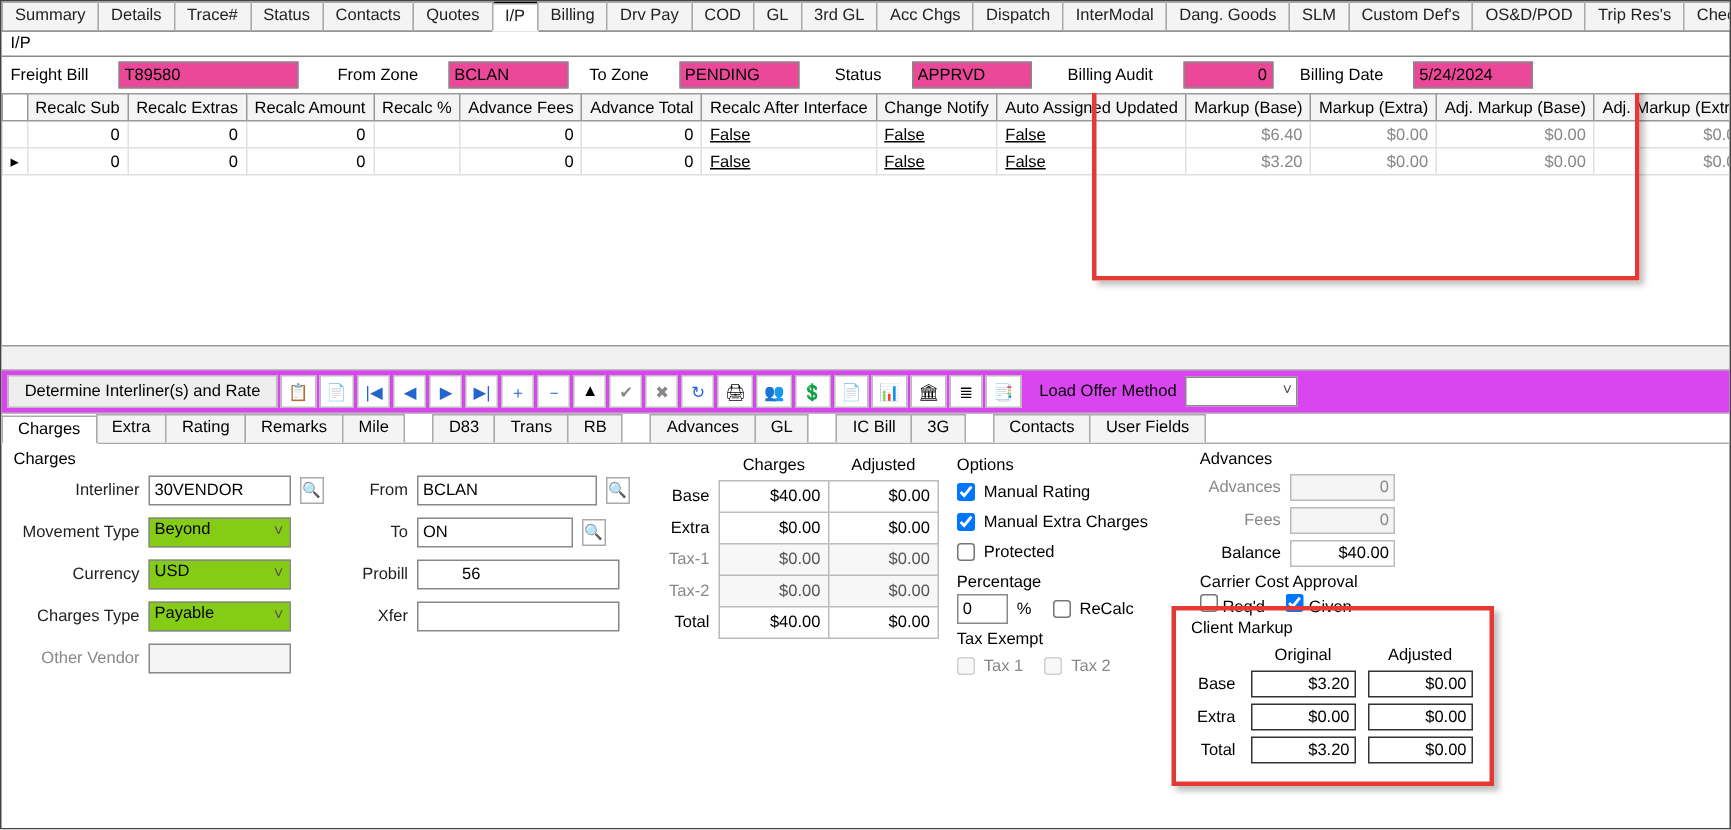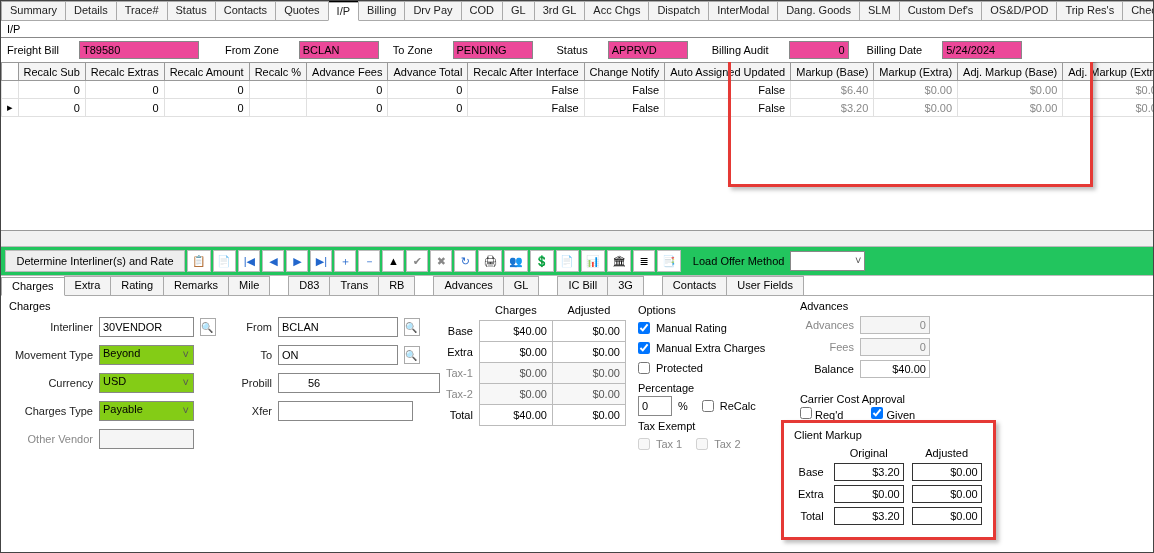--- a/index.html
+++ b/index.html
@@ -24,7 +24,7 @@
   table { border-collapse: collapse; font-size: 11px; }
   .grid th { border: 1px solid #999; background: #f4f4f4; font-weight: 400; padding: 2px 5px; white-space: nowrap; height: 18px; }
   .grid td { border: 1px solid #e0e0e0; padding: 2px 5px; white-space: nowrap; text-align: right; height: 18px; }
-  .grid td.left { text-align: right; }
+  .grid td.left { text-align: left; text-decoration: underline; }
   .grid .grey { color: #888; }
   .grid .row-marker { background: #fff; width: 16px; text-align: center; }
   .grid .row-marker.active::before { content: "▸"; color: #000; }

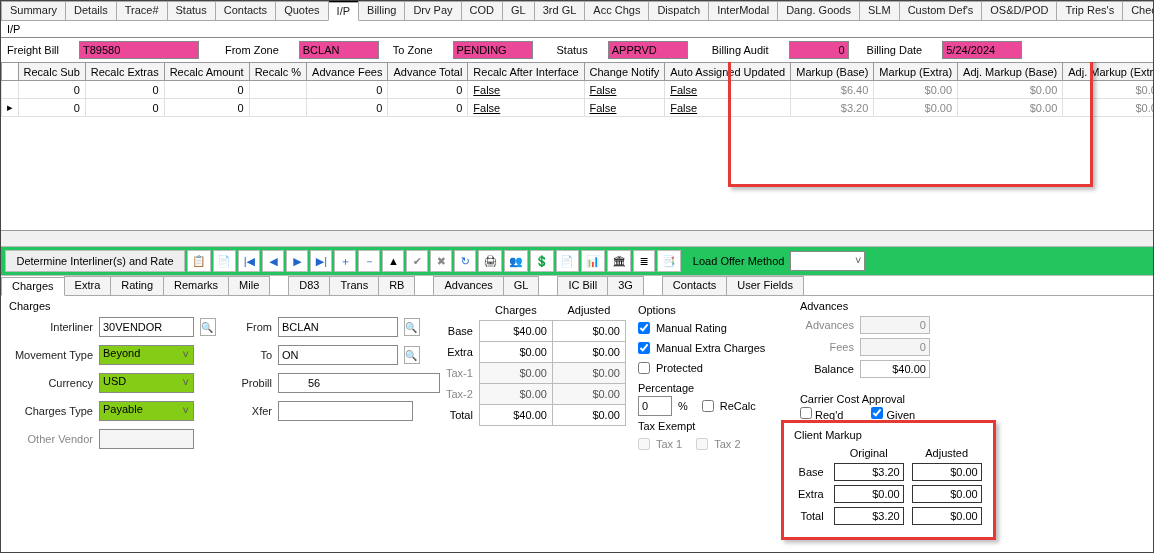--- a/index.html
+++ b/index.html
@@ -33,7 +33,7 @@
   .scrollbar-x { height: 16px; border-top: 1px solid #999; background: #f1f1f1; }
 
   
-  .toolbar { display: flex; align-items: center; padding: 3px 4px; background: #22c55e; border-top: 1px solid #bbb; border-bottom: 1px solid #bbb; gap: 2px; }
+  .toolbar { display: flex; align-items: center; padding: 3px 4px; background: #d946ef; border-top: 1px solid #bbb; border-bottom: 1px solid #bbb; gap: 2px; }
   .toolbar button { border: 1px solid #bbb; background: #fff; height: 22px; min-width: 22px; padding: 0 4px; font: inherit; }
   .toolbar .determine { width: 180px; text-align: center; background: #eee; }
   .toolbar .combo { border: 1px solid #888; height: 20px; width: 75px; background: #fff; position: relative; }

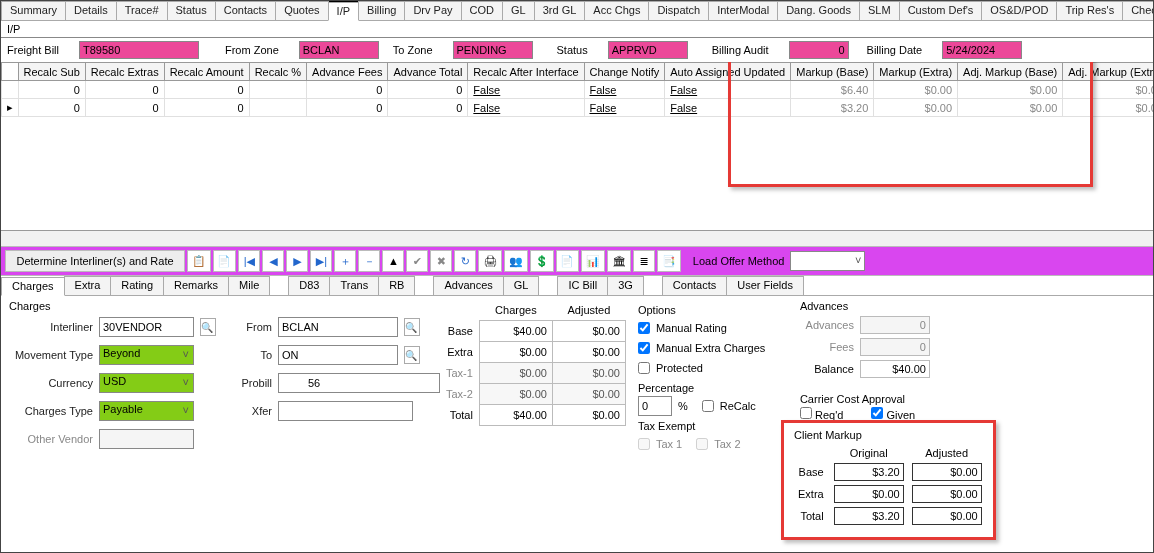--- a/index.html
+++ b/index.html
@@ -273,7 +273,7 @@
           </div>
           <div class="row">
               <label class="lab" style="width:36px">To</label>
-            <input class="tinput" style="width: 120px;" value="ON">
+            <input class="tinput" style="width: 104px;" value="ON">
             <span class="lookup">🔍</span>
           </div>
           <div class="row">

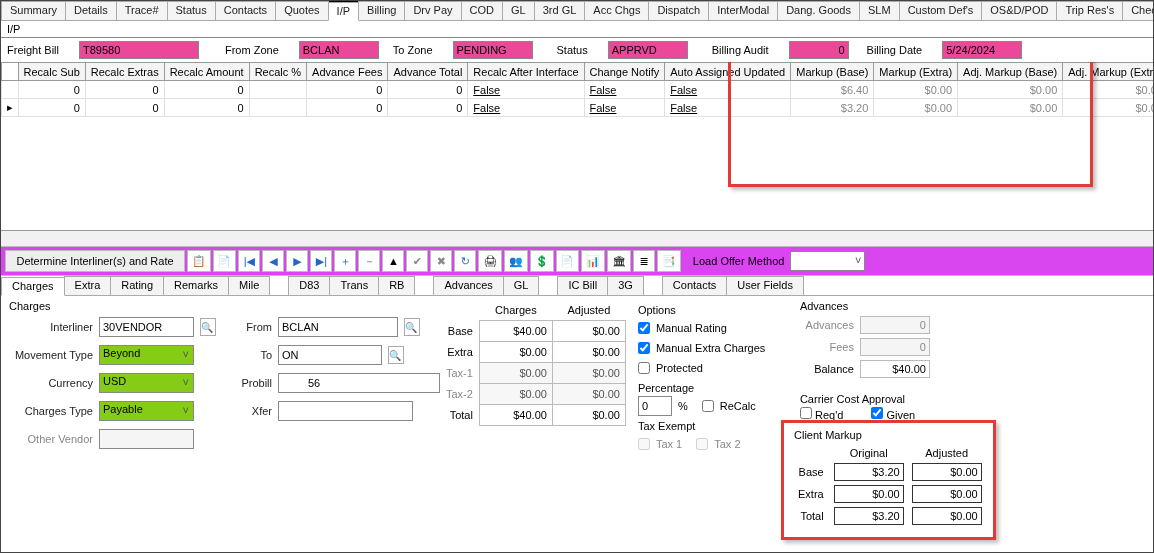--- a/index.html
+++ b/index.html
@@ -278,7 +278,7 @@
           </div>
           <div class="row">
               <label class="lab" style="width:36px">Probill</label>
-            <input class="tinput" style="width: 162px; padding-left: 29px;" value="56">
+            <input class="tinput" style="width: 135px; padding-left: 29px;" value="56">
           </div>
           <div class="row">
               <label class="lab" style="width:36px">Xfer</label>

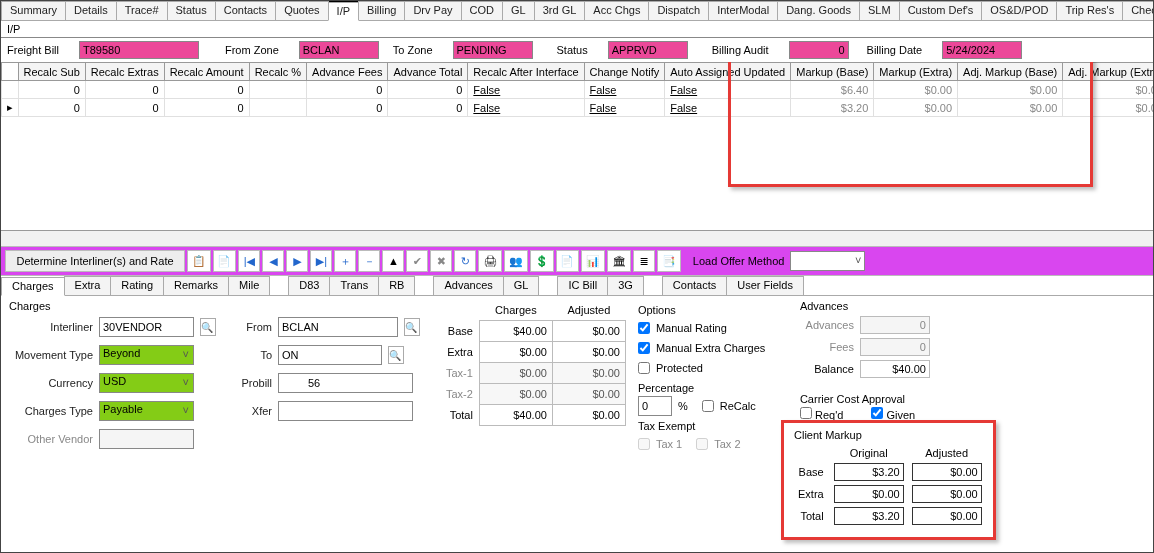--- a/index.html
+++ b/index.html
@@ -371,7 +371,7 @@
             <input value="$40.00" style="">
           </div>
       </div>
-      <div style="margin-top:13px">
+      <div style="margin-top:2px">
         <div class="section-title">Carrier Cost Approval</div>
         <div class="approval">
           <span><input type="checkbox" class="chk" style=""> <span>Req'd</span></span>

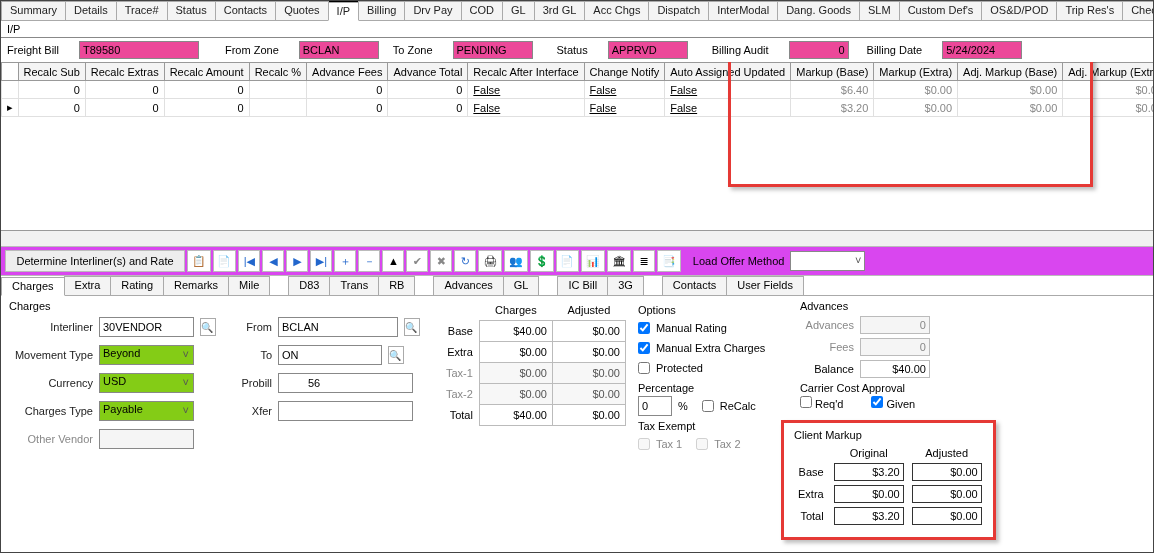--- a/index.html
+++ b/index.html
@@ -79,7 +79,7 @@
   .markup-table td.head { text-align: center; }
   .markup-table input { width: 70px; text-align: right; border: 1px solid #333; height: 18px; padding: 1px 3px; font: inherit; }
 
-  .approval { display: flex; gap: 28px; align-items: flex-start; }
+  .approval { display: flex; gap: 14px; align-items: flex-start; }
 </style>
 </head>
 <body>

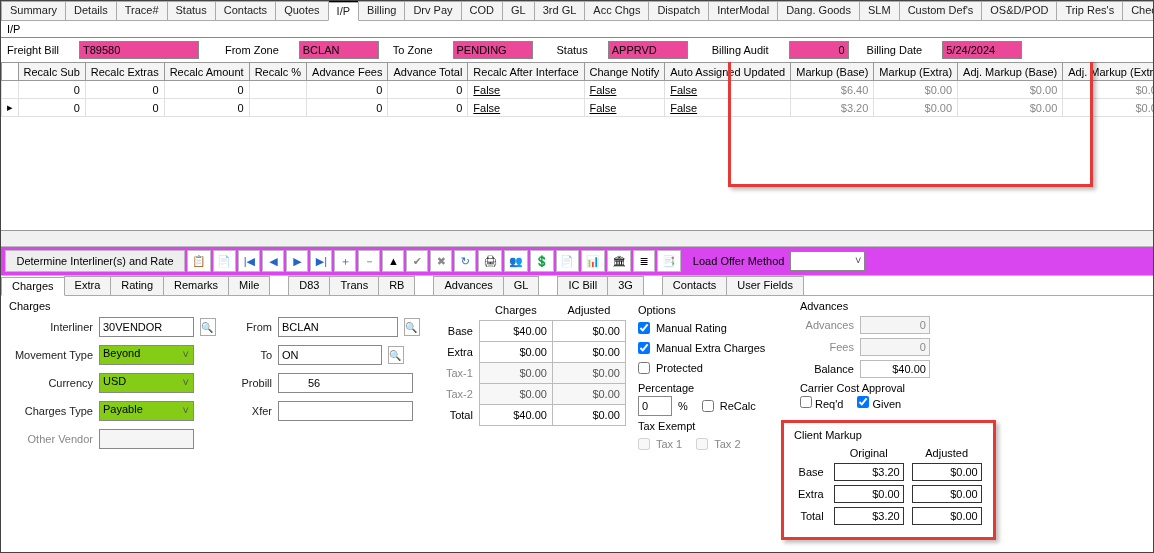--- a/index.html
+++ b/index.html
@@ -72,7 +72,7 @@
   .advances .arow input { width: 70px; text-align: right; border: 1px solid #bbb; height: 18px; padding: 1px 3px; font: inherit; background: #f5f5f5; color: #888; }
   .advances .arow.active input { background: #fff; color: #000; }
 
-  .markup-box { border: 3px solid #e53935; padding: 6px 10px 10px 10px; position: absolute; left: 780px; top: 124px; width: 215px; box-shadow: 3px 3px 4px rgba(0,0,0,.25); }
+  .markup-box { border: 3px solid #e53935; padding: 6px 10px 10px 10px; position: absolute; left: 780px; top: 108px; width: 215px; box-shadow: 3px 3px 4px rgba(0,0,0,.25); }
   .markup-box .mtitle { margin-bottom: 4px; }
   .markup-table td { padding: 2px 4px; text-align: right; }
   .markup-table td.lbl { text-align: right; padding-right: 6px; }

